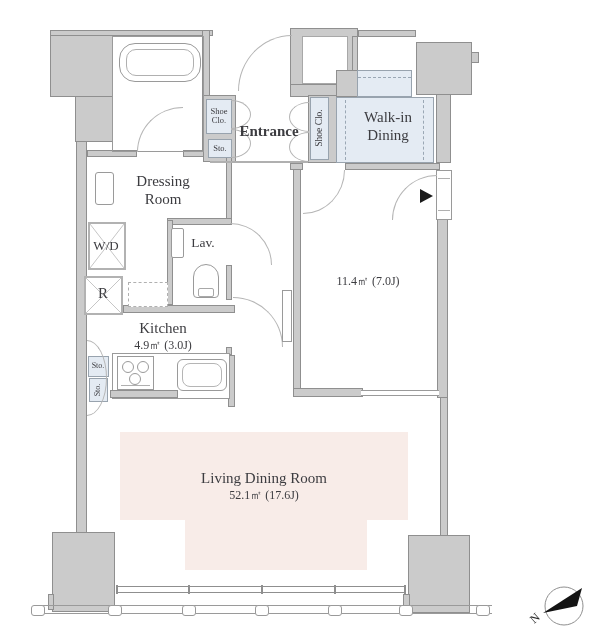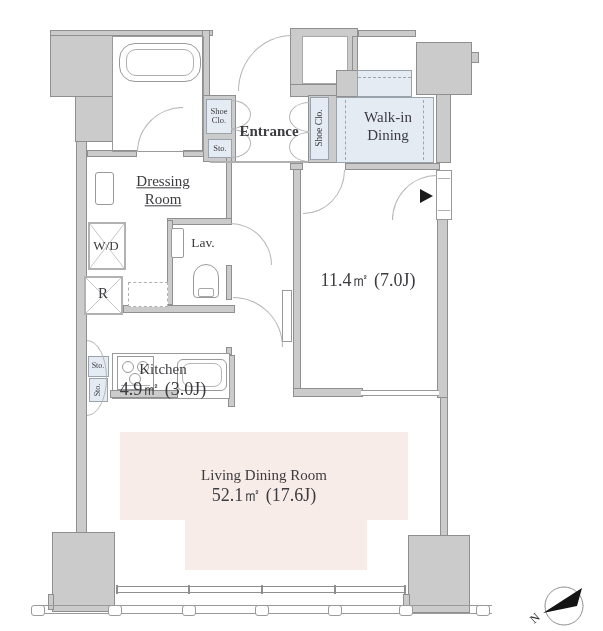--- a/index.html
+++ b/index.html
@@ -155,7 +155,7 @@
 
   <div class="label" style="left:269px;top:132px;white-space:nowrap;font-weight:bold;">Entrance</div>
   <div class="label" style="left:388px;top:127px;width:64px;">Walk-in Dining</div>
-  <div class="label" style="left:163px;top:191px;width:84px;text-decoration:underline;">Dressing Room</div>
+  <div class="label" style="left:163px;top:191px;width:84px;">Dressing Room</div>
   <div class="label" style="left:106px;top:246px;font-size:13px;white-space:nowrap;">W/D</div>
   <div class="label" style="left:203px;top:243px;font-size:13.5px;white-space:nowrap;">Lav.</div>
   <div class="label" style="left:103px;top:294px;white-space:nowrap;">R</div>

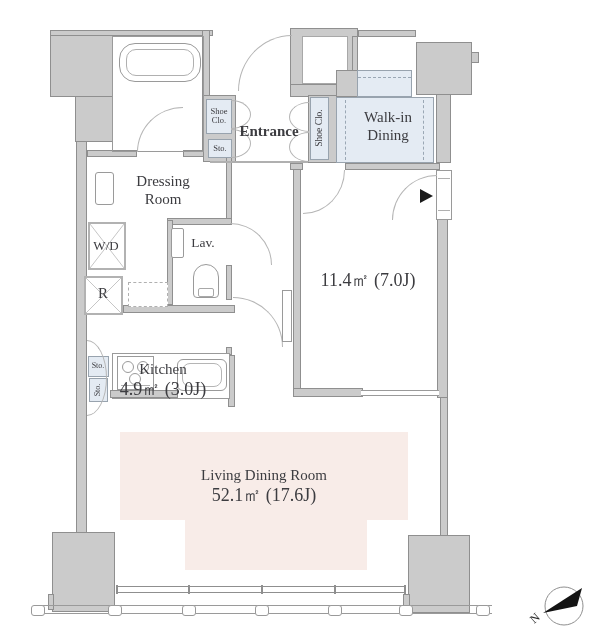--- a/index.html
+++ b/index.html
@@ -16,7 +16,7 @@
   .tick{position:absolute;width:2px;height:9px;background:#8f8f8f;}
   .label{position:absolute;color:#3c3c40;text-align:center;transform:translate(-50%,-50%);
          line-height:1.18;font-size:15px;white-space:normal;}
-  .label .area{font-size:18px;white-space:nowrap;font-family:"Liberation Serif","DejaVu Sans",serif;}
+  .label .area{font-size:12px;white-space:nowrap;font-family:"Liberation Serif","DejaVu Sans",serif;}
   .label .rname{white-space:nowrap;}
   .lbl-sm{font-size:8.5px;line-height:1.1;}
   .vert{transform:translate(-50%,-50%) rotate(-90deg);white-space:nowrap;}

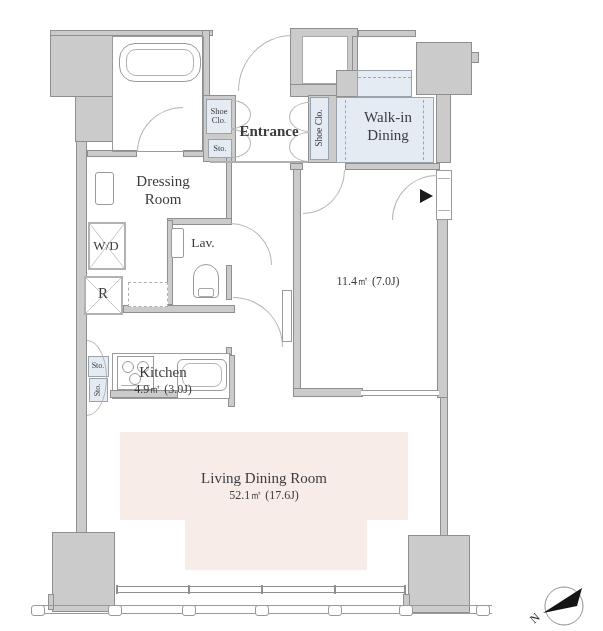--- a/index.html
+++ b/index.html
@@ -160,7 +160,7 @@
   <div class="label" style="left:203px;top:243px;font-size:13.5px;white-space:nowrap;">Lav.</div>
   <div class="label" style="left:103px;top:294px;white-space:nowrap;">R</div>
 
-  <div class="label" style="left:163px;top:336px;margin-top:44px;">
+  <div class="label" style="left:163px;top:336px;">
     <div class="rname">Kitchen</div>
     <div class="area">4.9㎡ (3.0J)</div>
   </div>

